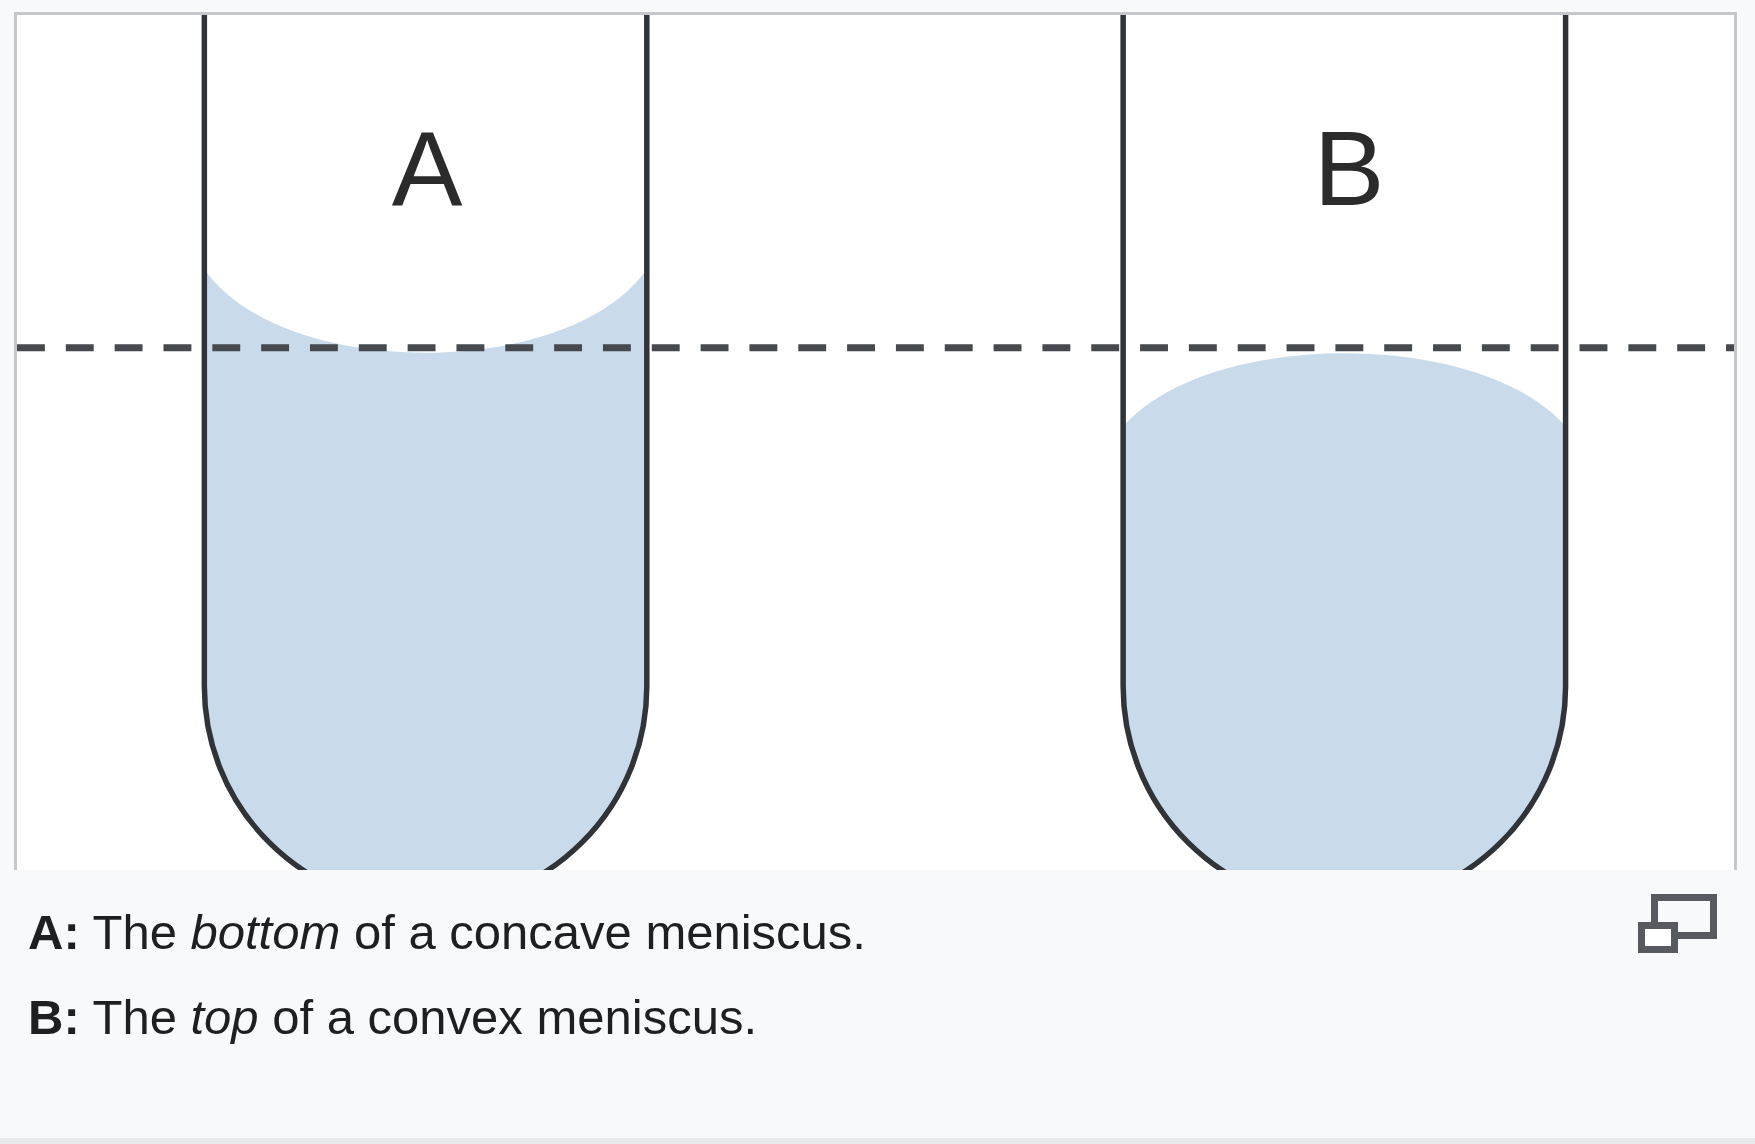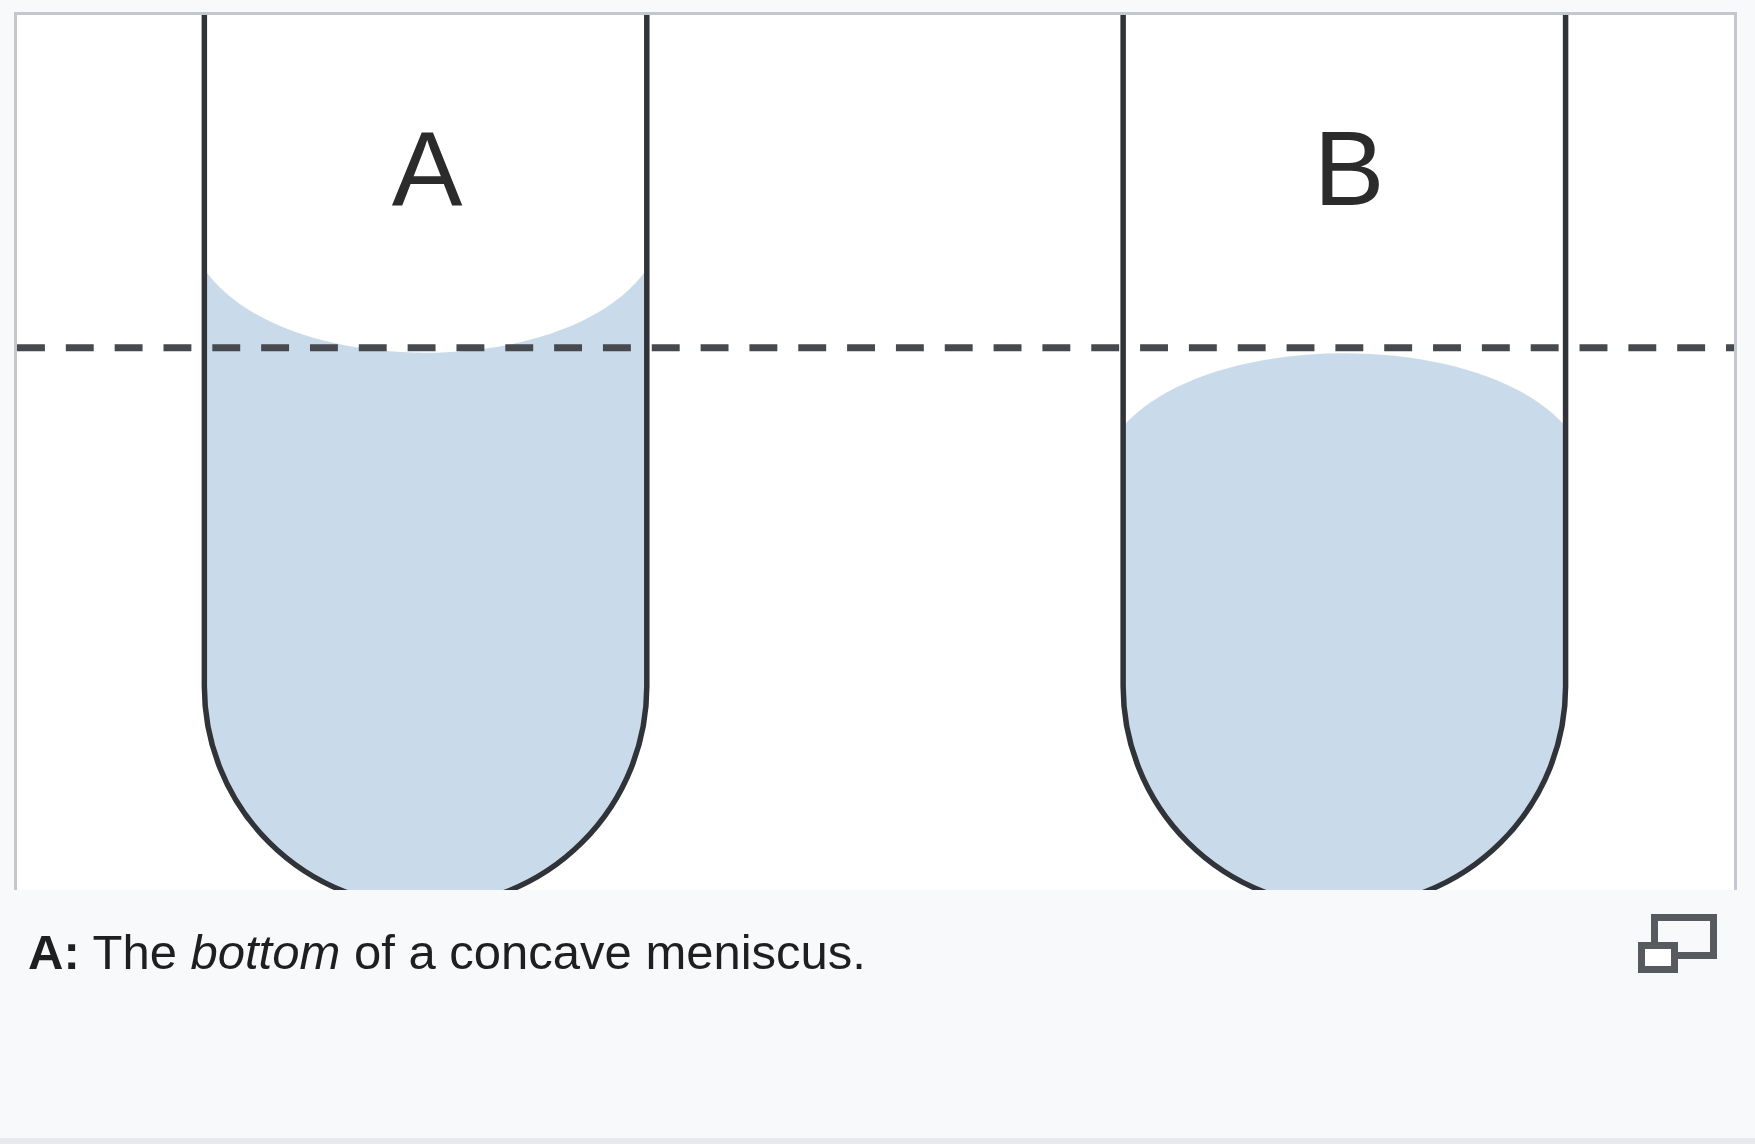--- a/index.html
+++ b/index.html
@@ -47,7 +47,7 @@
   .caption-area {
     position: absolute;
     left: 0;
-    top: 890px;
+    top: 870px;
     width: 100%;
     height: 230px;
     background: #f8f9fa;

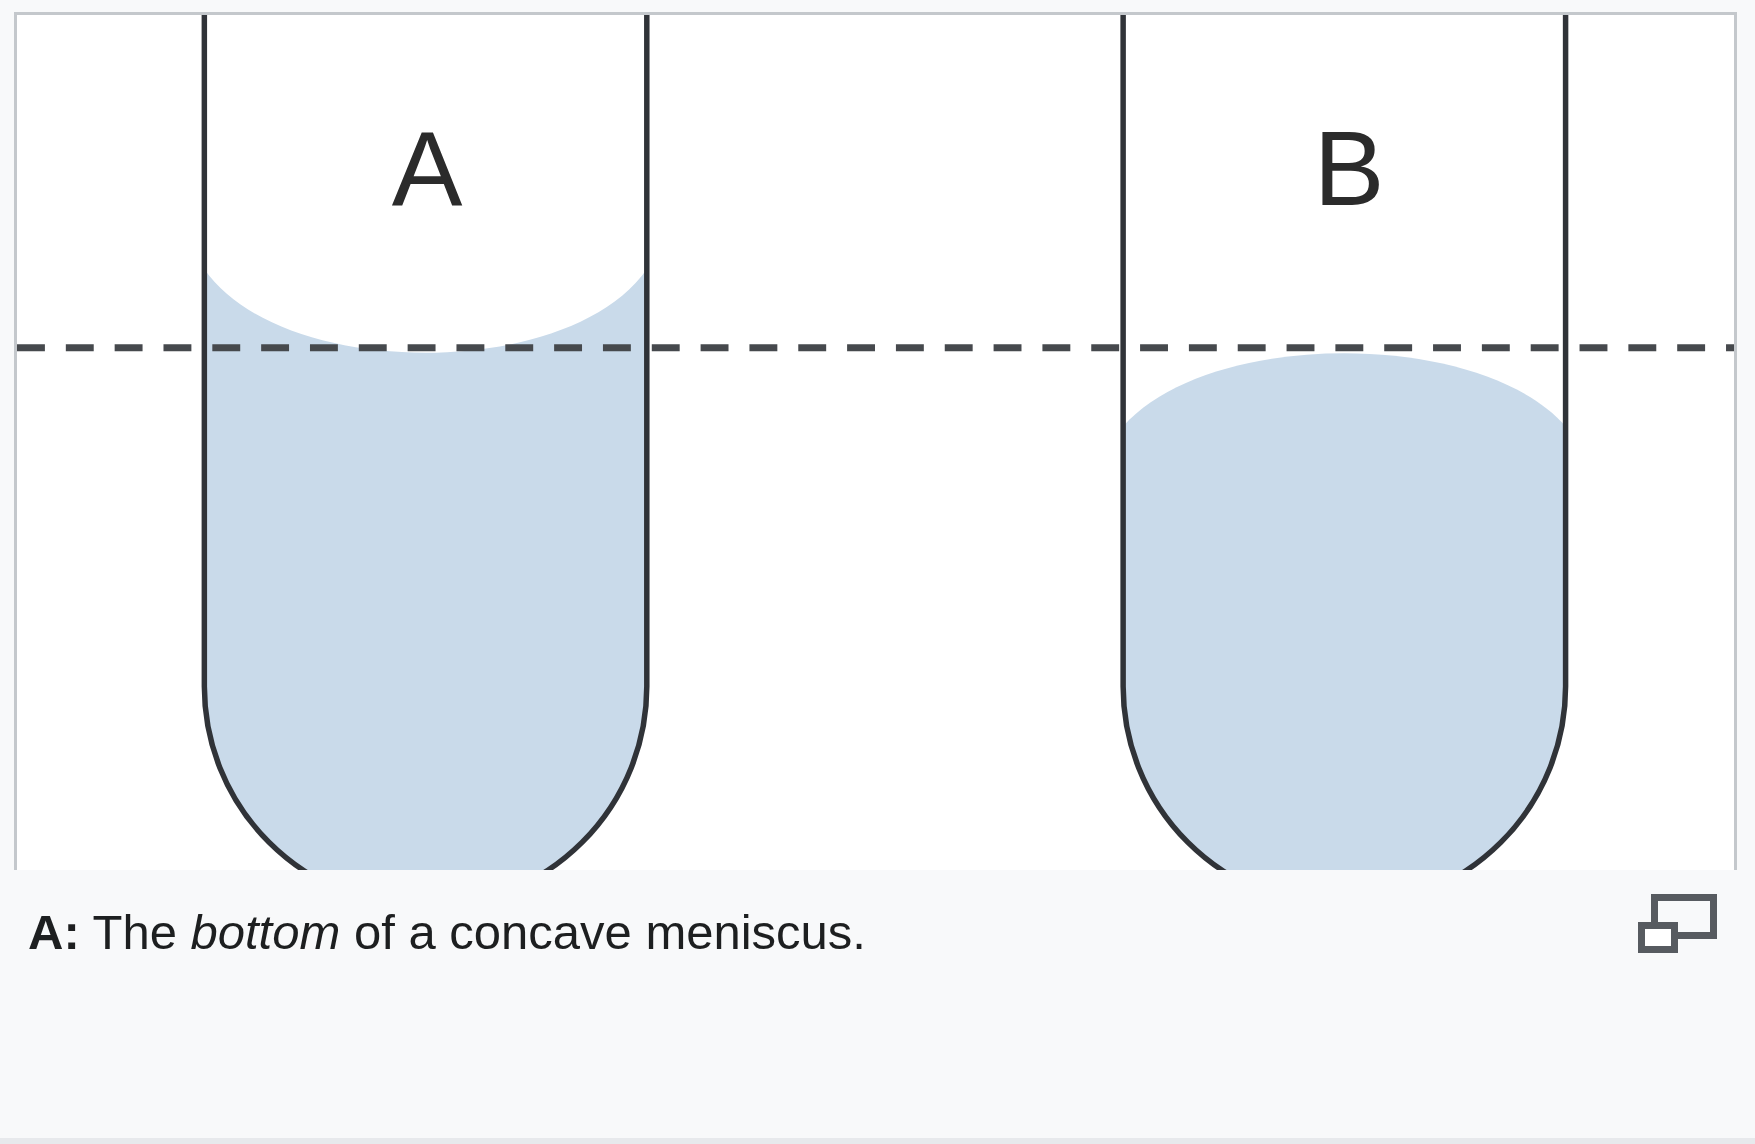--- a/index.html
+++ b/index.html
@@ -120,6 +120,7 @@
   <div class="caption-area">
     <div class="caption-text">
       <div class="caption-line"><b>A:</b><span> The </span><i>bottom</i><span> of a concave meniscus.</span></div>
+      <div class="caption-line"><b>B:</b><span> The </span><i>top</i><span> of a convex meniscus.</span></div>
     </div>
     <div class="magnify-icon">
       <div class="magnify-large"></div>

